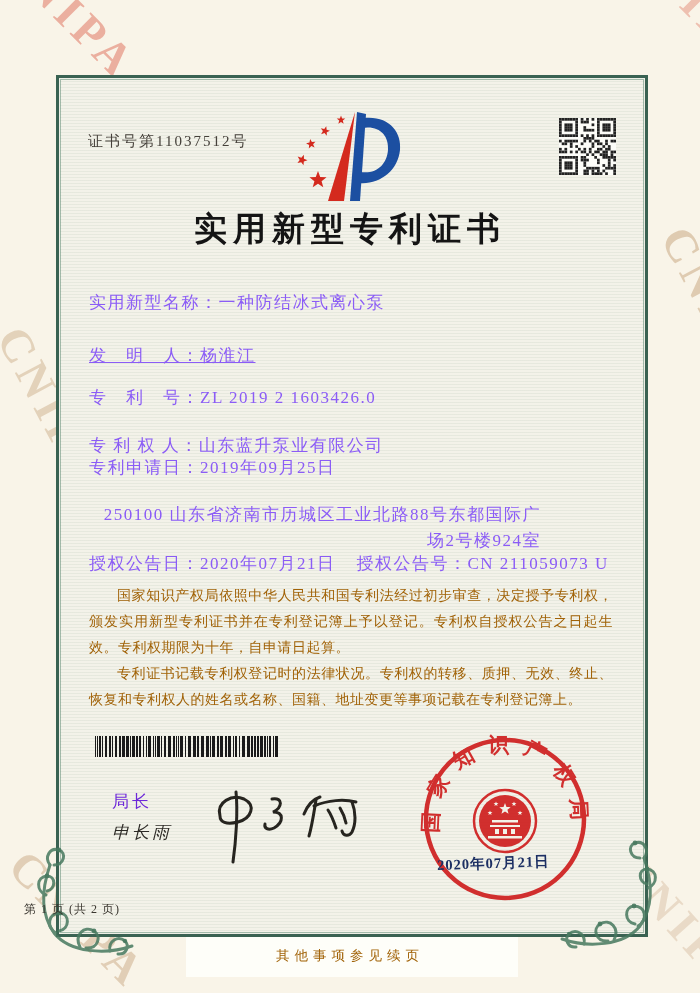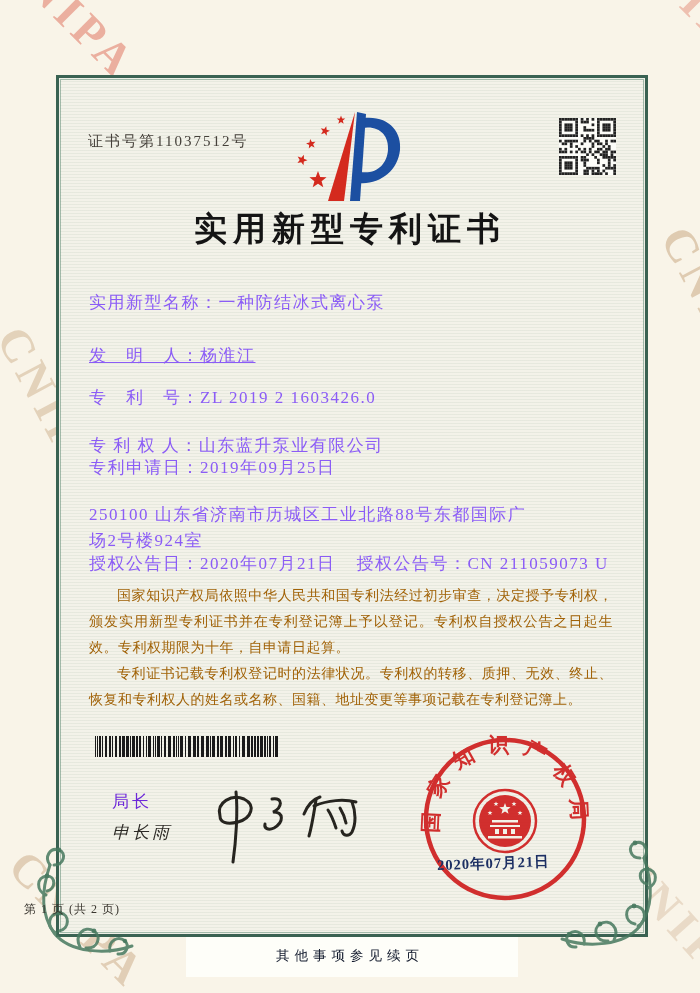--- a/index.html
+++ b/index.html
@@ -50,7 +50,7 @@
   .row-filing{top:420px;margin-top:36px;}
   .row-patentee{top:434px;}
   .row-address{top:502px;display:flex;white-space:normal;}
-  .row-address .val{display:inline-block;width:452px;line-height:26px;vertical-align:top;}
+  .row-address .val{display:inline-block;width:452px;line-height:26px;vertical-align:top;text-align:right;}
   .row-grant{top:552px;}
   .grant-no-group{margin-left:21px;}
   

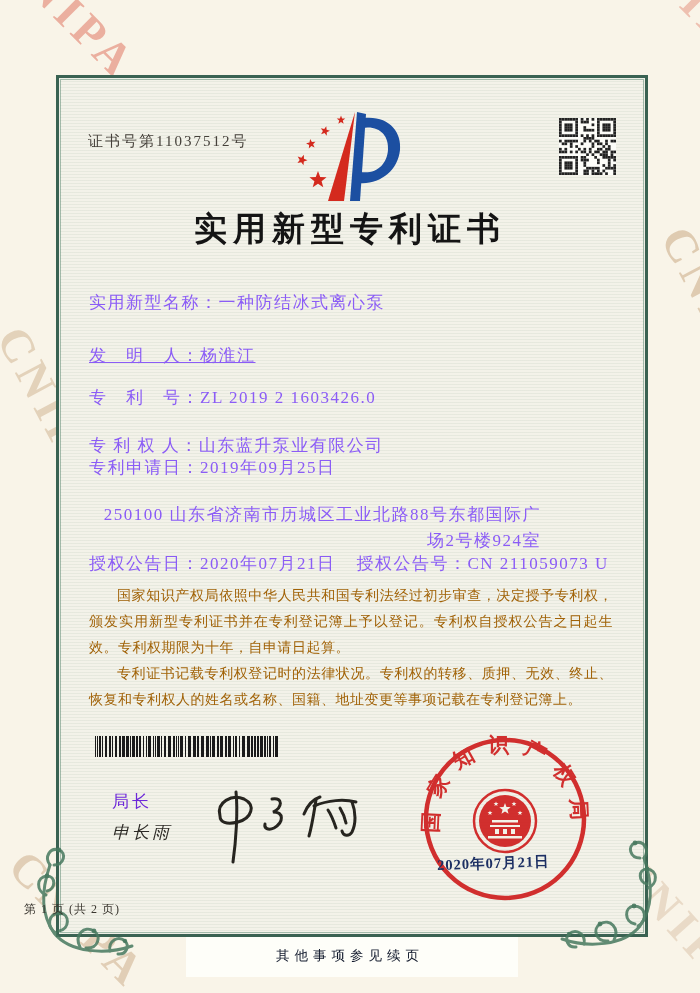--- a/index.html
+++ b/index.html
@@ -73,7 +73,7 @@
   .white-strip{position:absolute;left:186px;top:937px;width:332px;height:40px;
     background:rgba(255,255,252,.85);z-index:2;}
   .continuation{position:absolute;left:0;top:947px;width:700px;text-align:center;z-index:4;
-    font-size:13.5px;color:#0f172a;letter-spacing:5px;}
+    font-size:13.5px;color:#a16207;letter-spacing:5px;}
   
   .flourish{position:absolute;z-index:3;}
   .flourish-left{left:28px;top:843px;}

